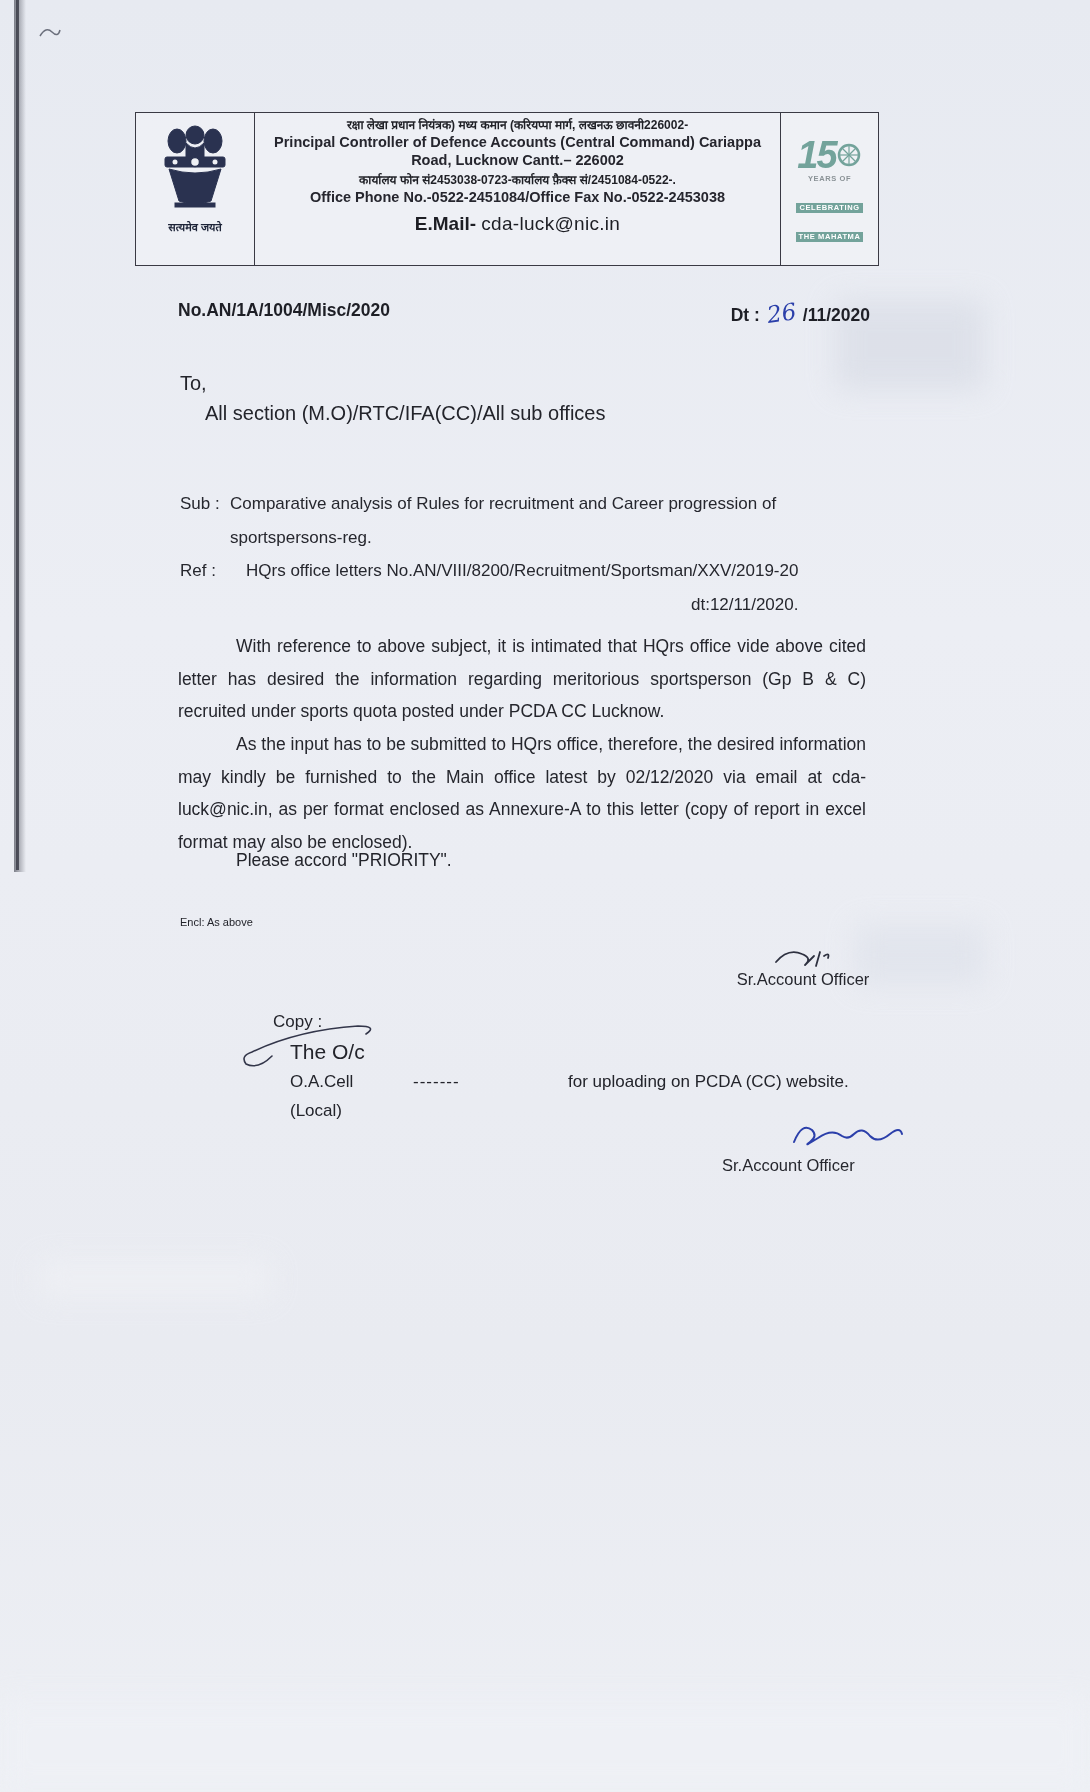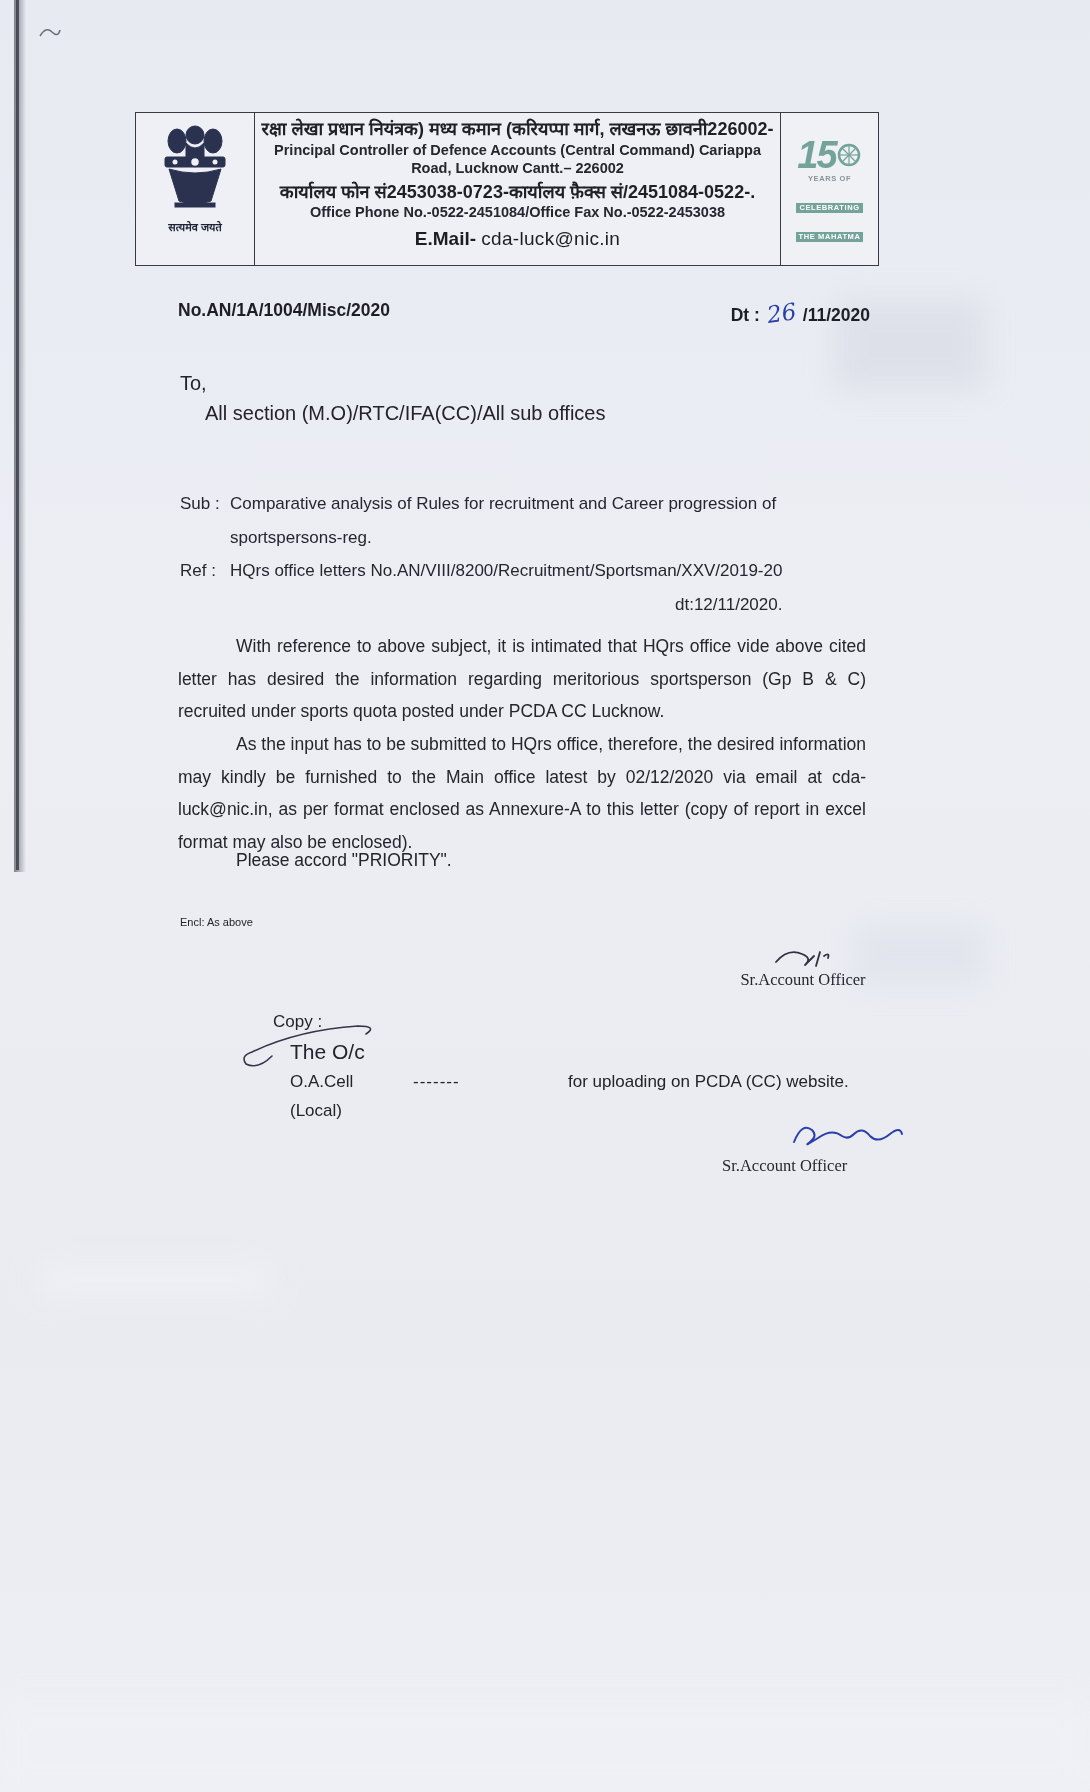--- a/index.html
+++ b/index.html
@@ -32,7 +32,7 @@
     flex-direction:column; align-items:center; justify-content:flex-start; padding-top:6px;}
   .emblem-caption {font-size:11px; font-weight:bold; color:#1d2438; margin-top:2px; white-space:nowrap;}
   .header-center {flex:1; text-align:center; padding:5px 6px 2px; line-height:1.25;}
-  .hi-line {font-size:18px; font-weight:bold; color:#1f2026;}
+  .hi-line {font-size:12px; font-weight:bold; color:#1f2026;}
   .en-line {font-size:14.5px; font-weight:bold; color:#26262e;}
   .en-line2 {font-size:14.5px; font-weight:bold; color:#26262e; margin-bottom:4px;}
   .email-line {margin-top:6px; font-size:19px; color:#1d1e24;}

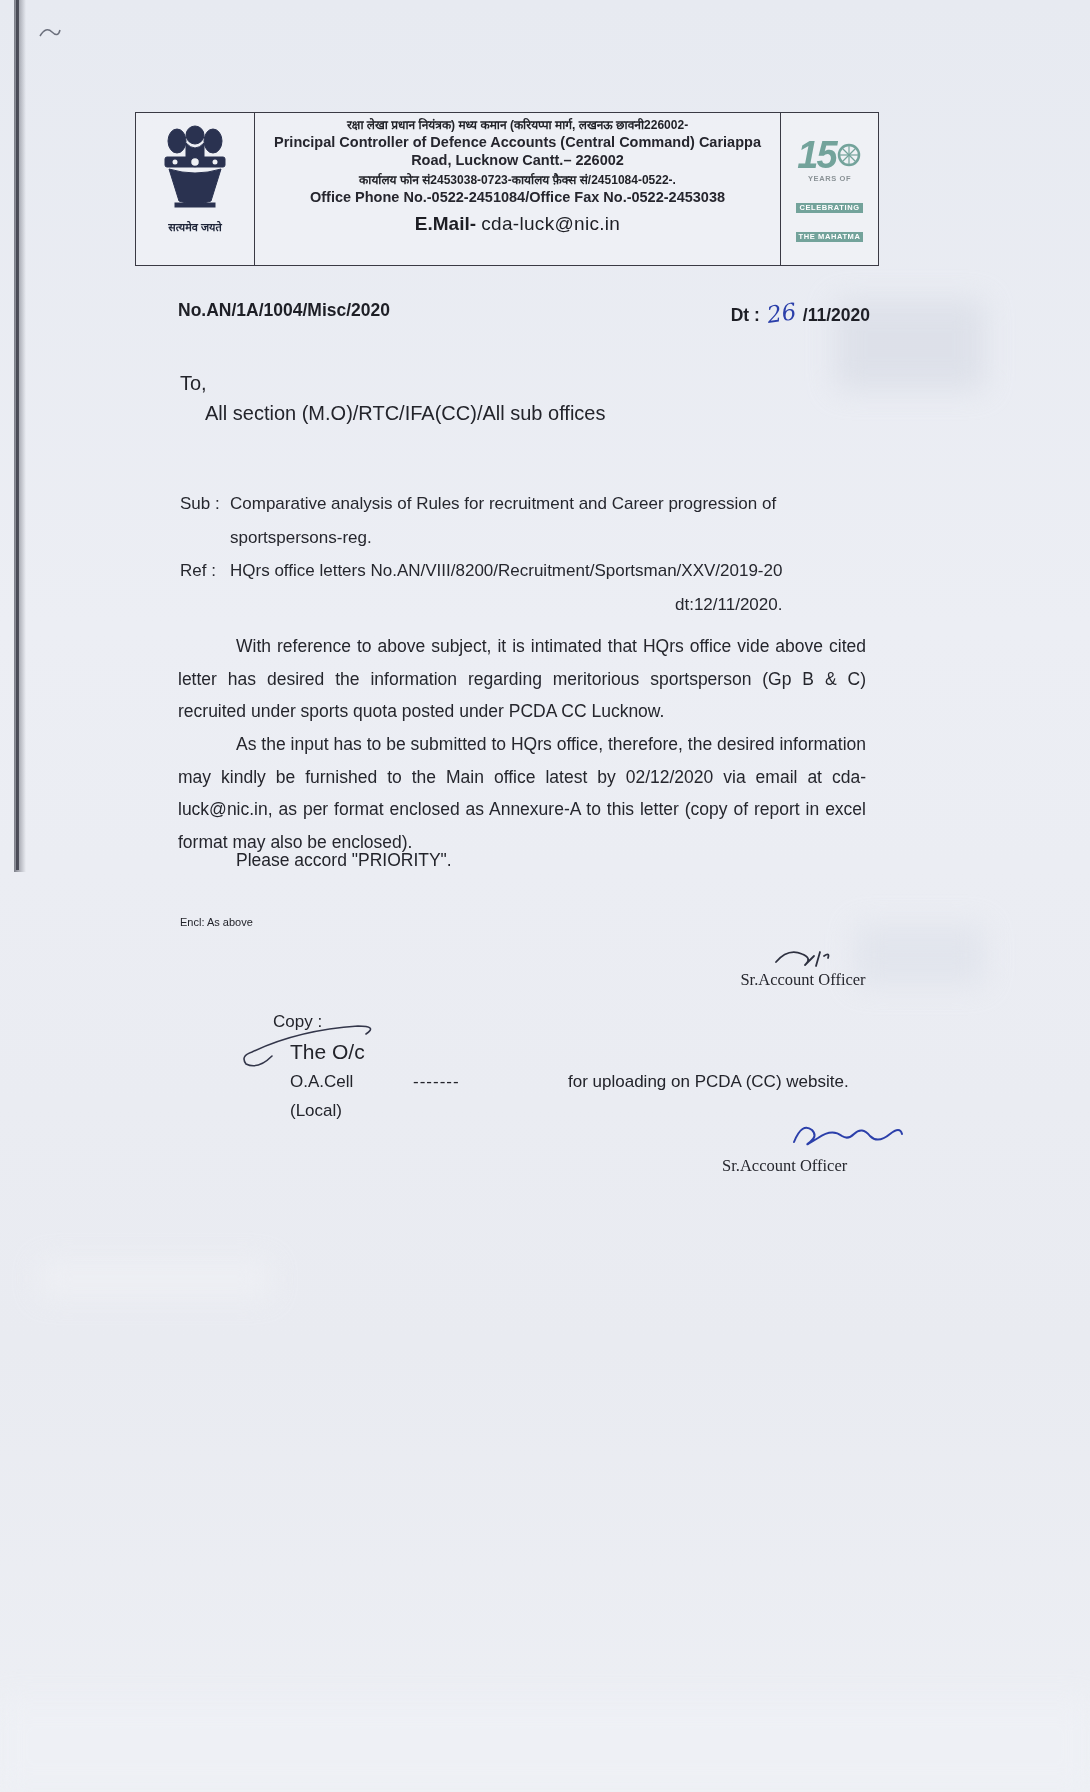--- a/index.html
+++ b/index.html
@@ -60,7 +60,7 @@
   .labelled {position:absolute; font-size:17px; line-height:34px; display:flex; color:#26272e;}
   .labelled .lbl {width:50px; flex:none;}
   .sub-block {left:180px; top:487px;}
-  .ref-block {left:180px; top:554px;}
+  .ref-block {left:180px; top:554px;gap:16px;}
   .ref-block .cont2 {margin-left:12px;text-align:right;}
 
   

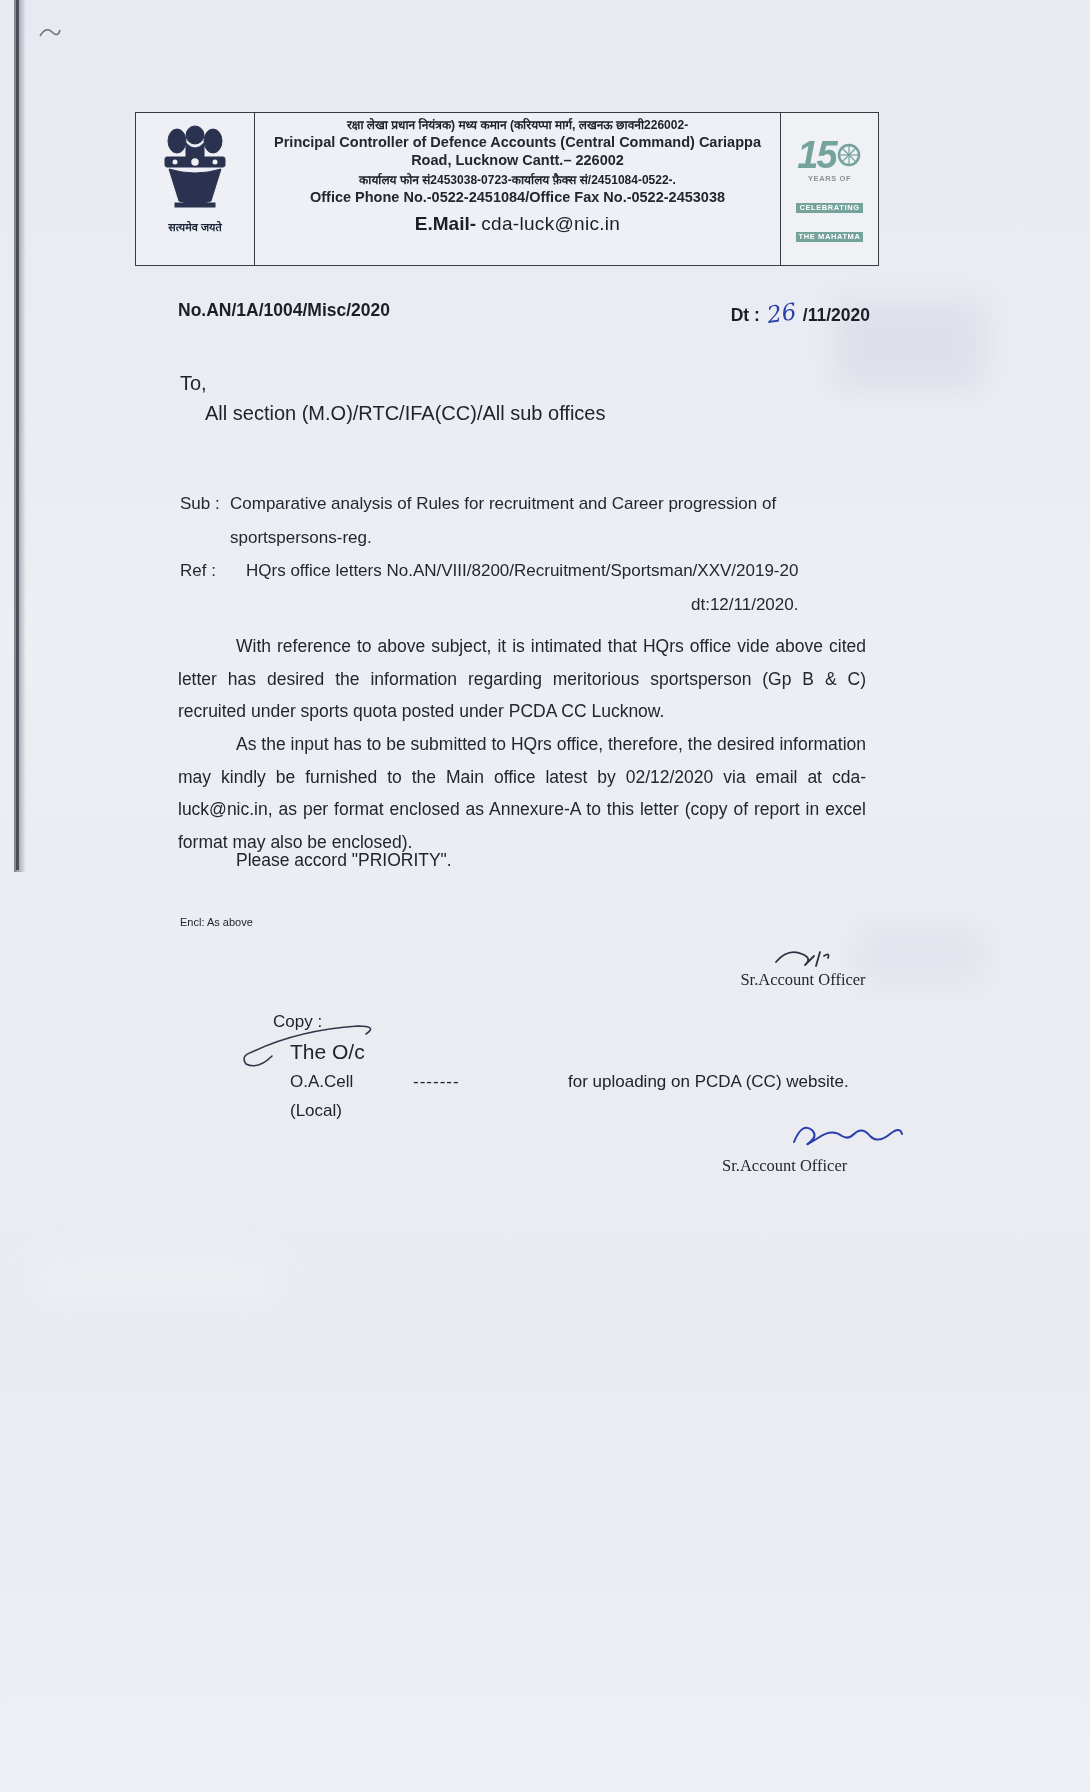--- a/index.html
+++ b/index.html
@@ -73,7 +73,7 @@
 
   
   .sig1 {position:absolute; left:718px; top:942px; width:170px; text-align:center;}
-  .sig1 .title, .sig2-title {font-size:16.5px; color:#26272e;font-family:Liberation Serif, serif;}
+  .sig1 .title, .sig2-title {font-size:16.5px; color:#26272e;}
   .sig1 svg {display:block; margin:0 auto -2px;}
   .sig2-squiggle {position:absolute; left:788px; top:1112px;}
   .sig2-title {position:absolute; left:722px; top:1156px;}

